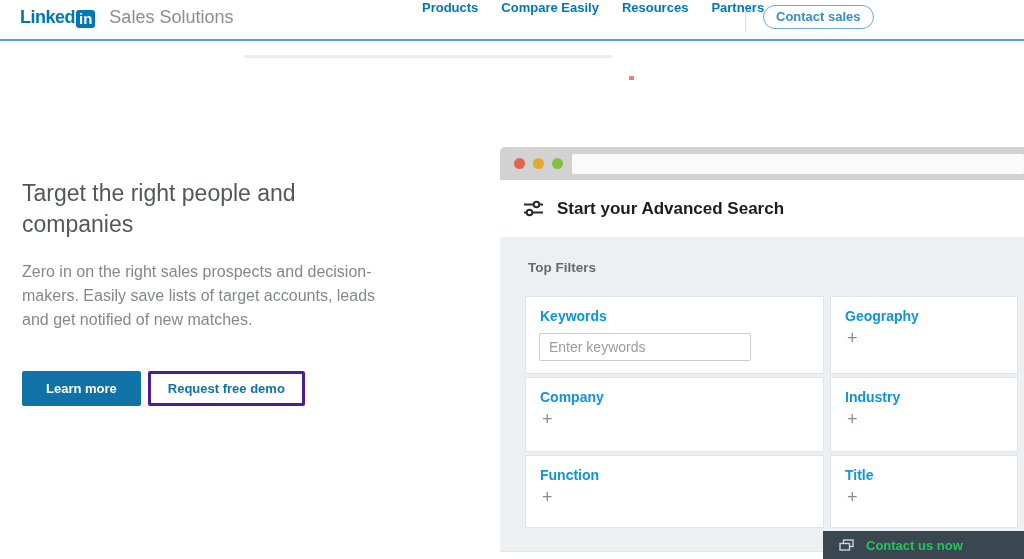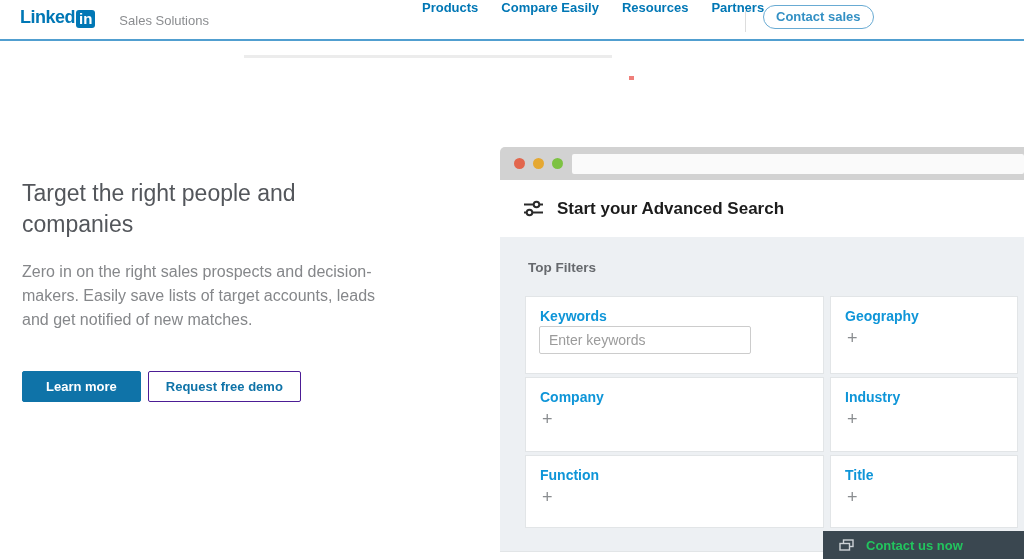--- a/index.html
+++ b/index.html
@@ -31,7 +31,7 @@
     border-radius:3px; padding:1px 3px 2px 3px; line-height:15px;
   }
   .brand-suffix {
-    margin-left:24px; color:#8b8d90; font-size:13px;
+    margin-left:14px; color:#8b8d90; font-size:18px;
   }
   .nav {
     position:absolute; left:422px; top:0; height:41px;

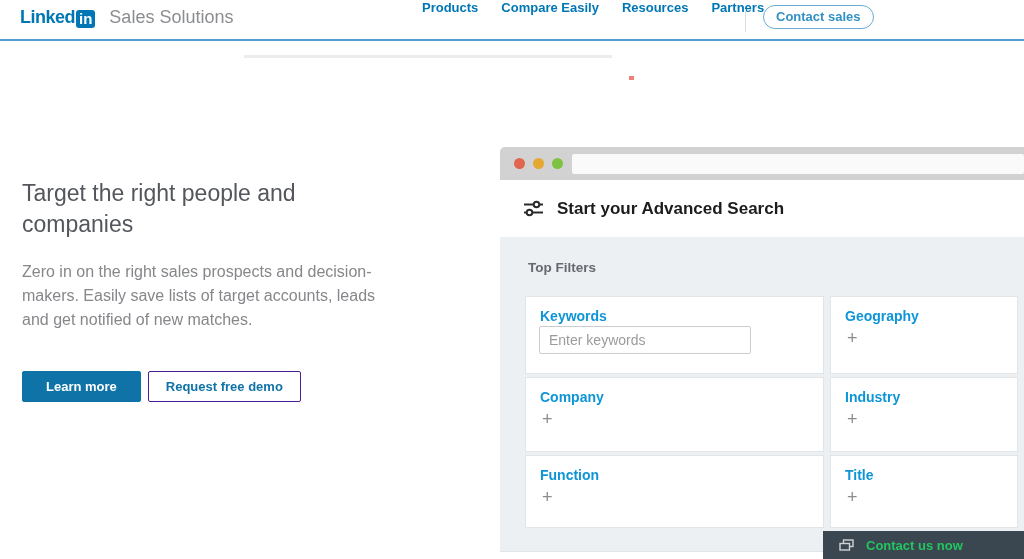--- a/index.html
+++ b/index.html
@@ -132,7 +132,7 @@
     color:#0e95d8; font-size:14px; font-weight:bold;
   }
   .filter-input {
-    display:block; margin:2px 0 0 13px; width:212px; height:28px;
+    display:block; margin:9px 0 0 13px; width:212px; height:28px;
     border:1px solid #cccccc; border-radius:2px;
     font-size:14px; color:#0369a1; padding:0 9px;
     font-family:"Liberation Sans", sans-serif;

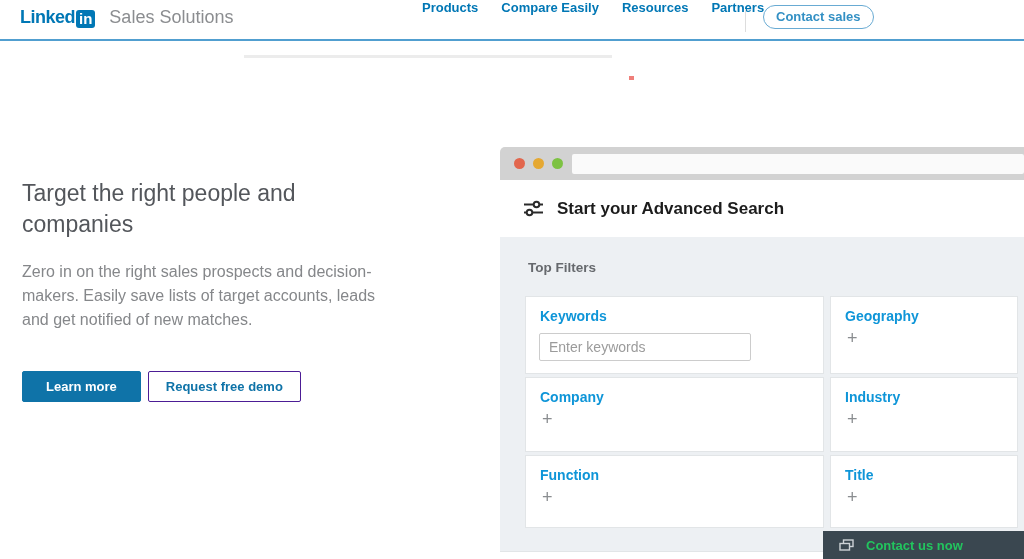--- a/index.html
+++ b/index.html
@@ -78,7 +78,7 @@
     cursor:pointer; font-family:"Liberation Sans", sans-serif;
   }
   .btn-secondary {
-    background:#ffffff; color:#0f73a8; border:1px solid #4c1d95;
+    background:#ffffff; color:#0f73a8; border:3px solid #4c1d95;
     font-size:13px; font-weight:bold; padding:7px 17px; border-radius:2px;
     cursor:pointer; font-family:"Liberation Sans", sans-serif;
   }

